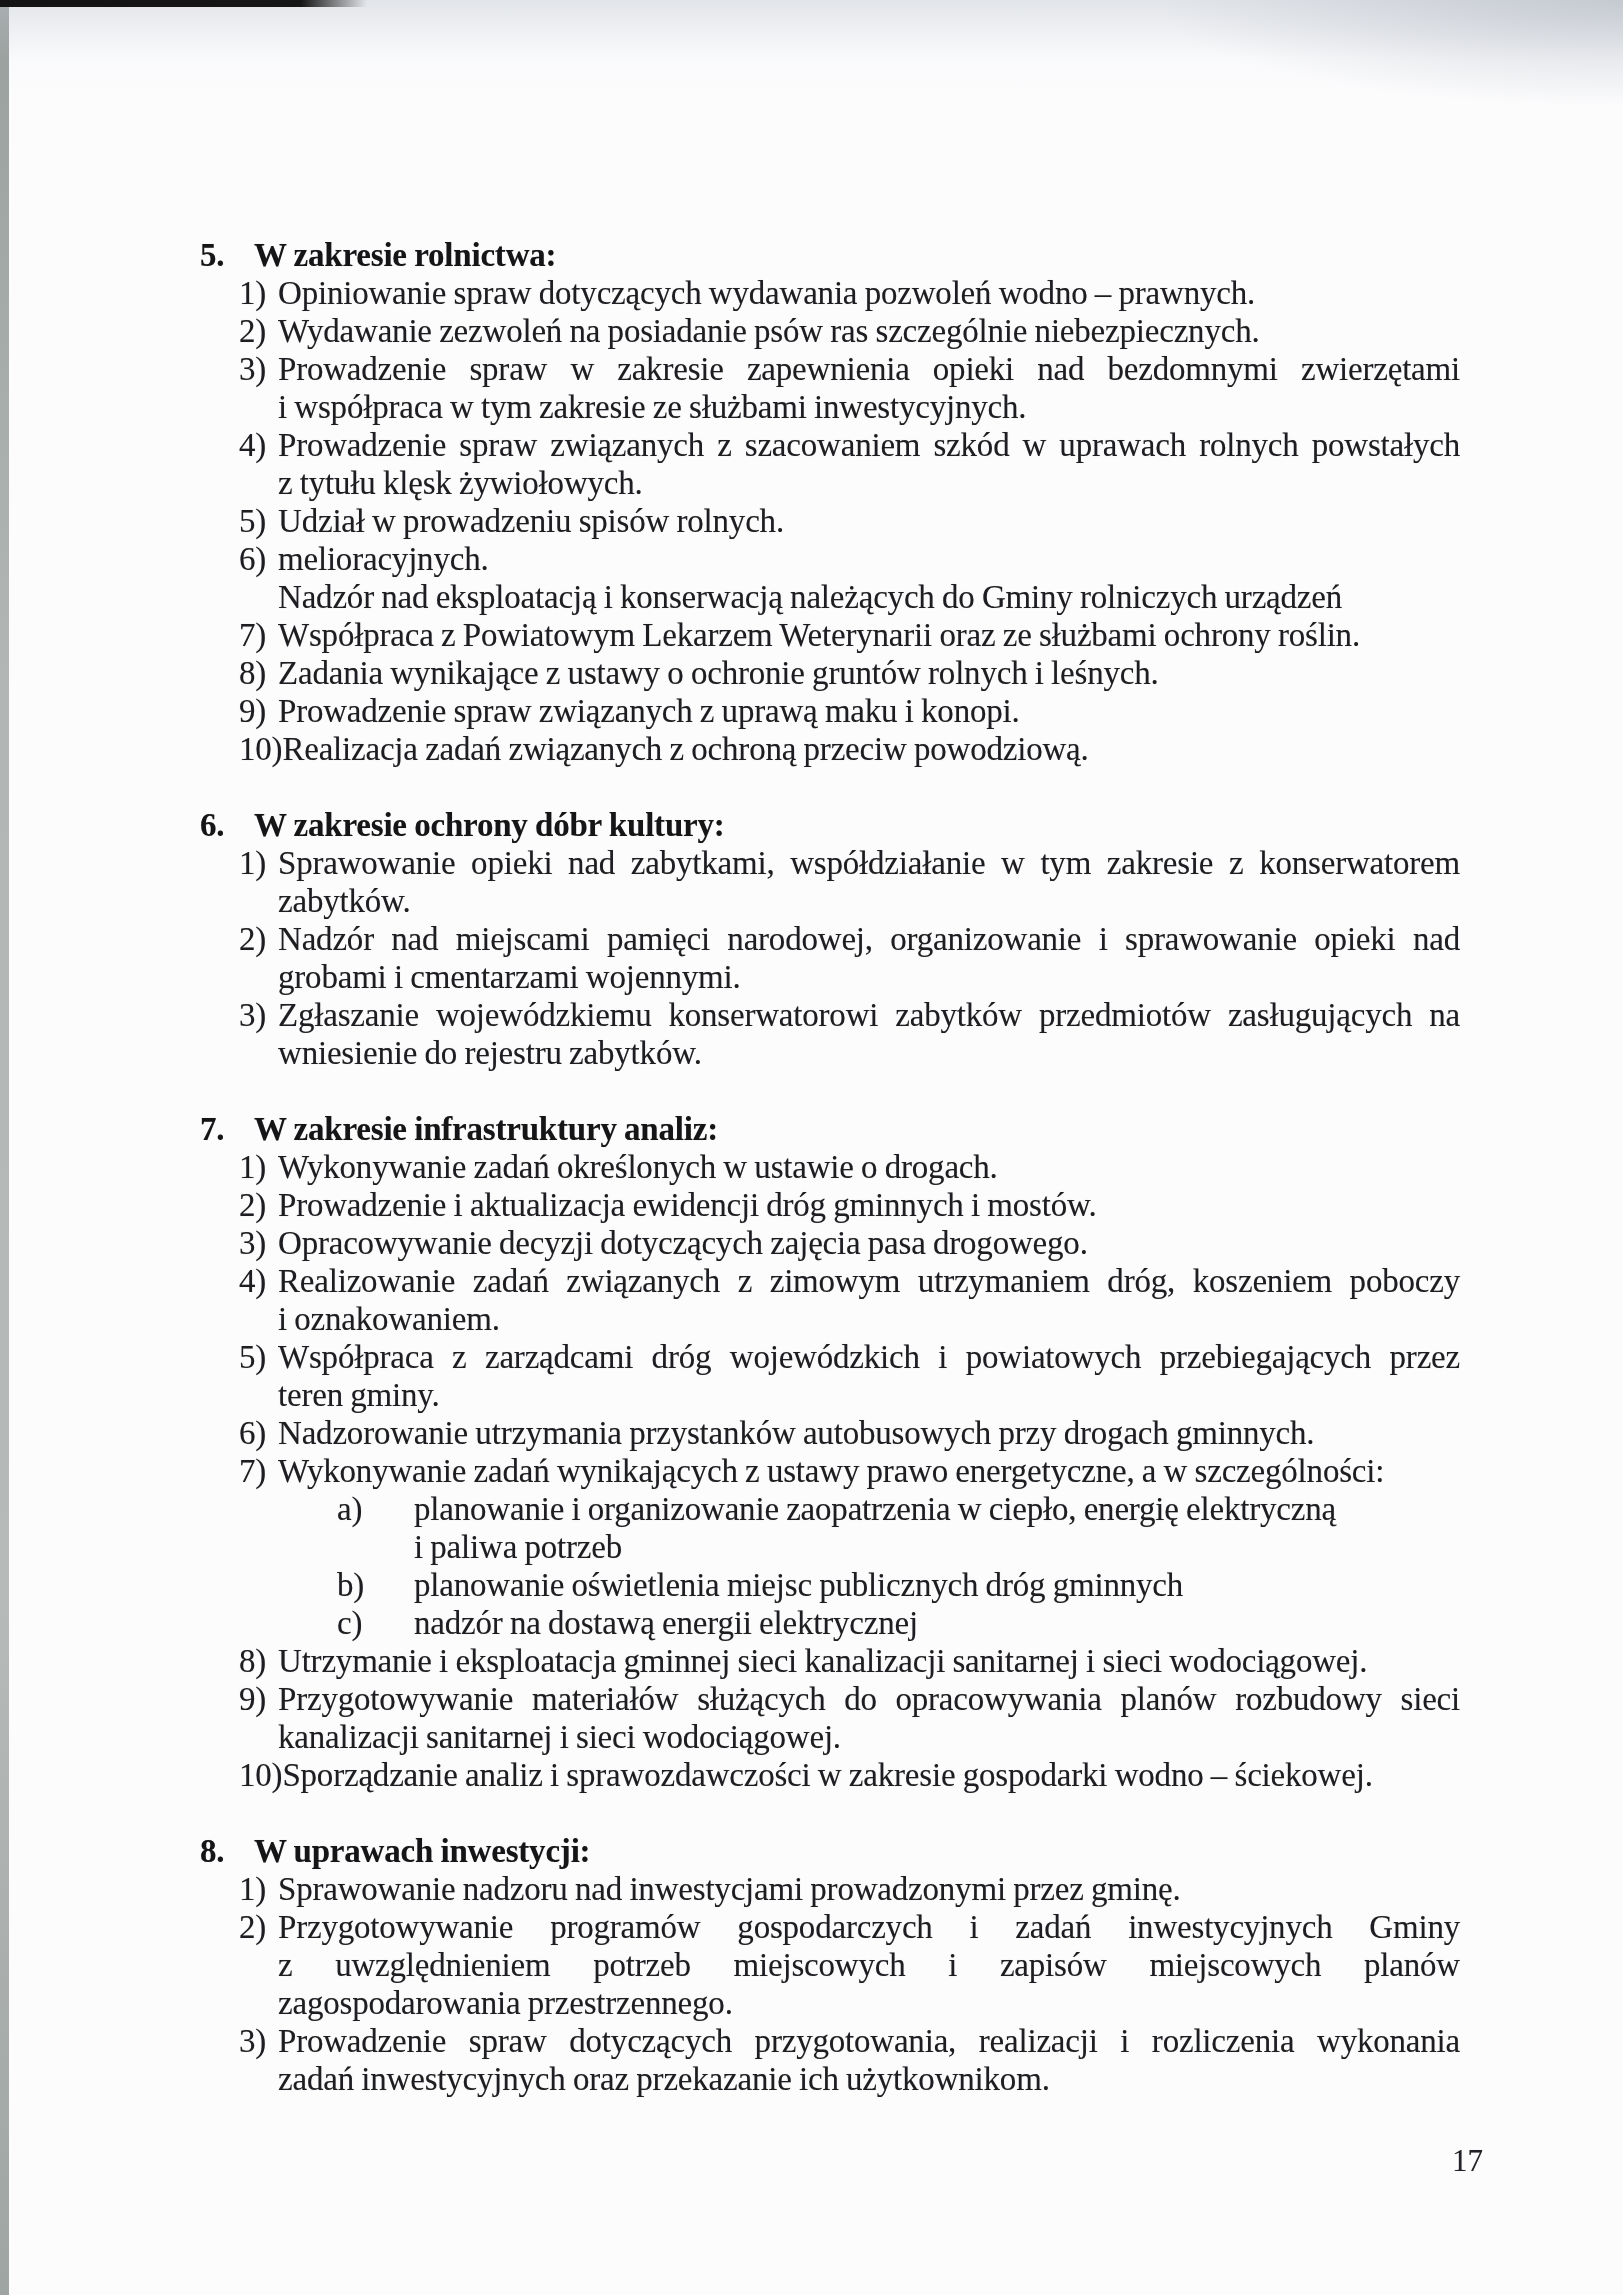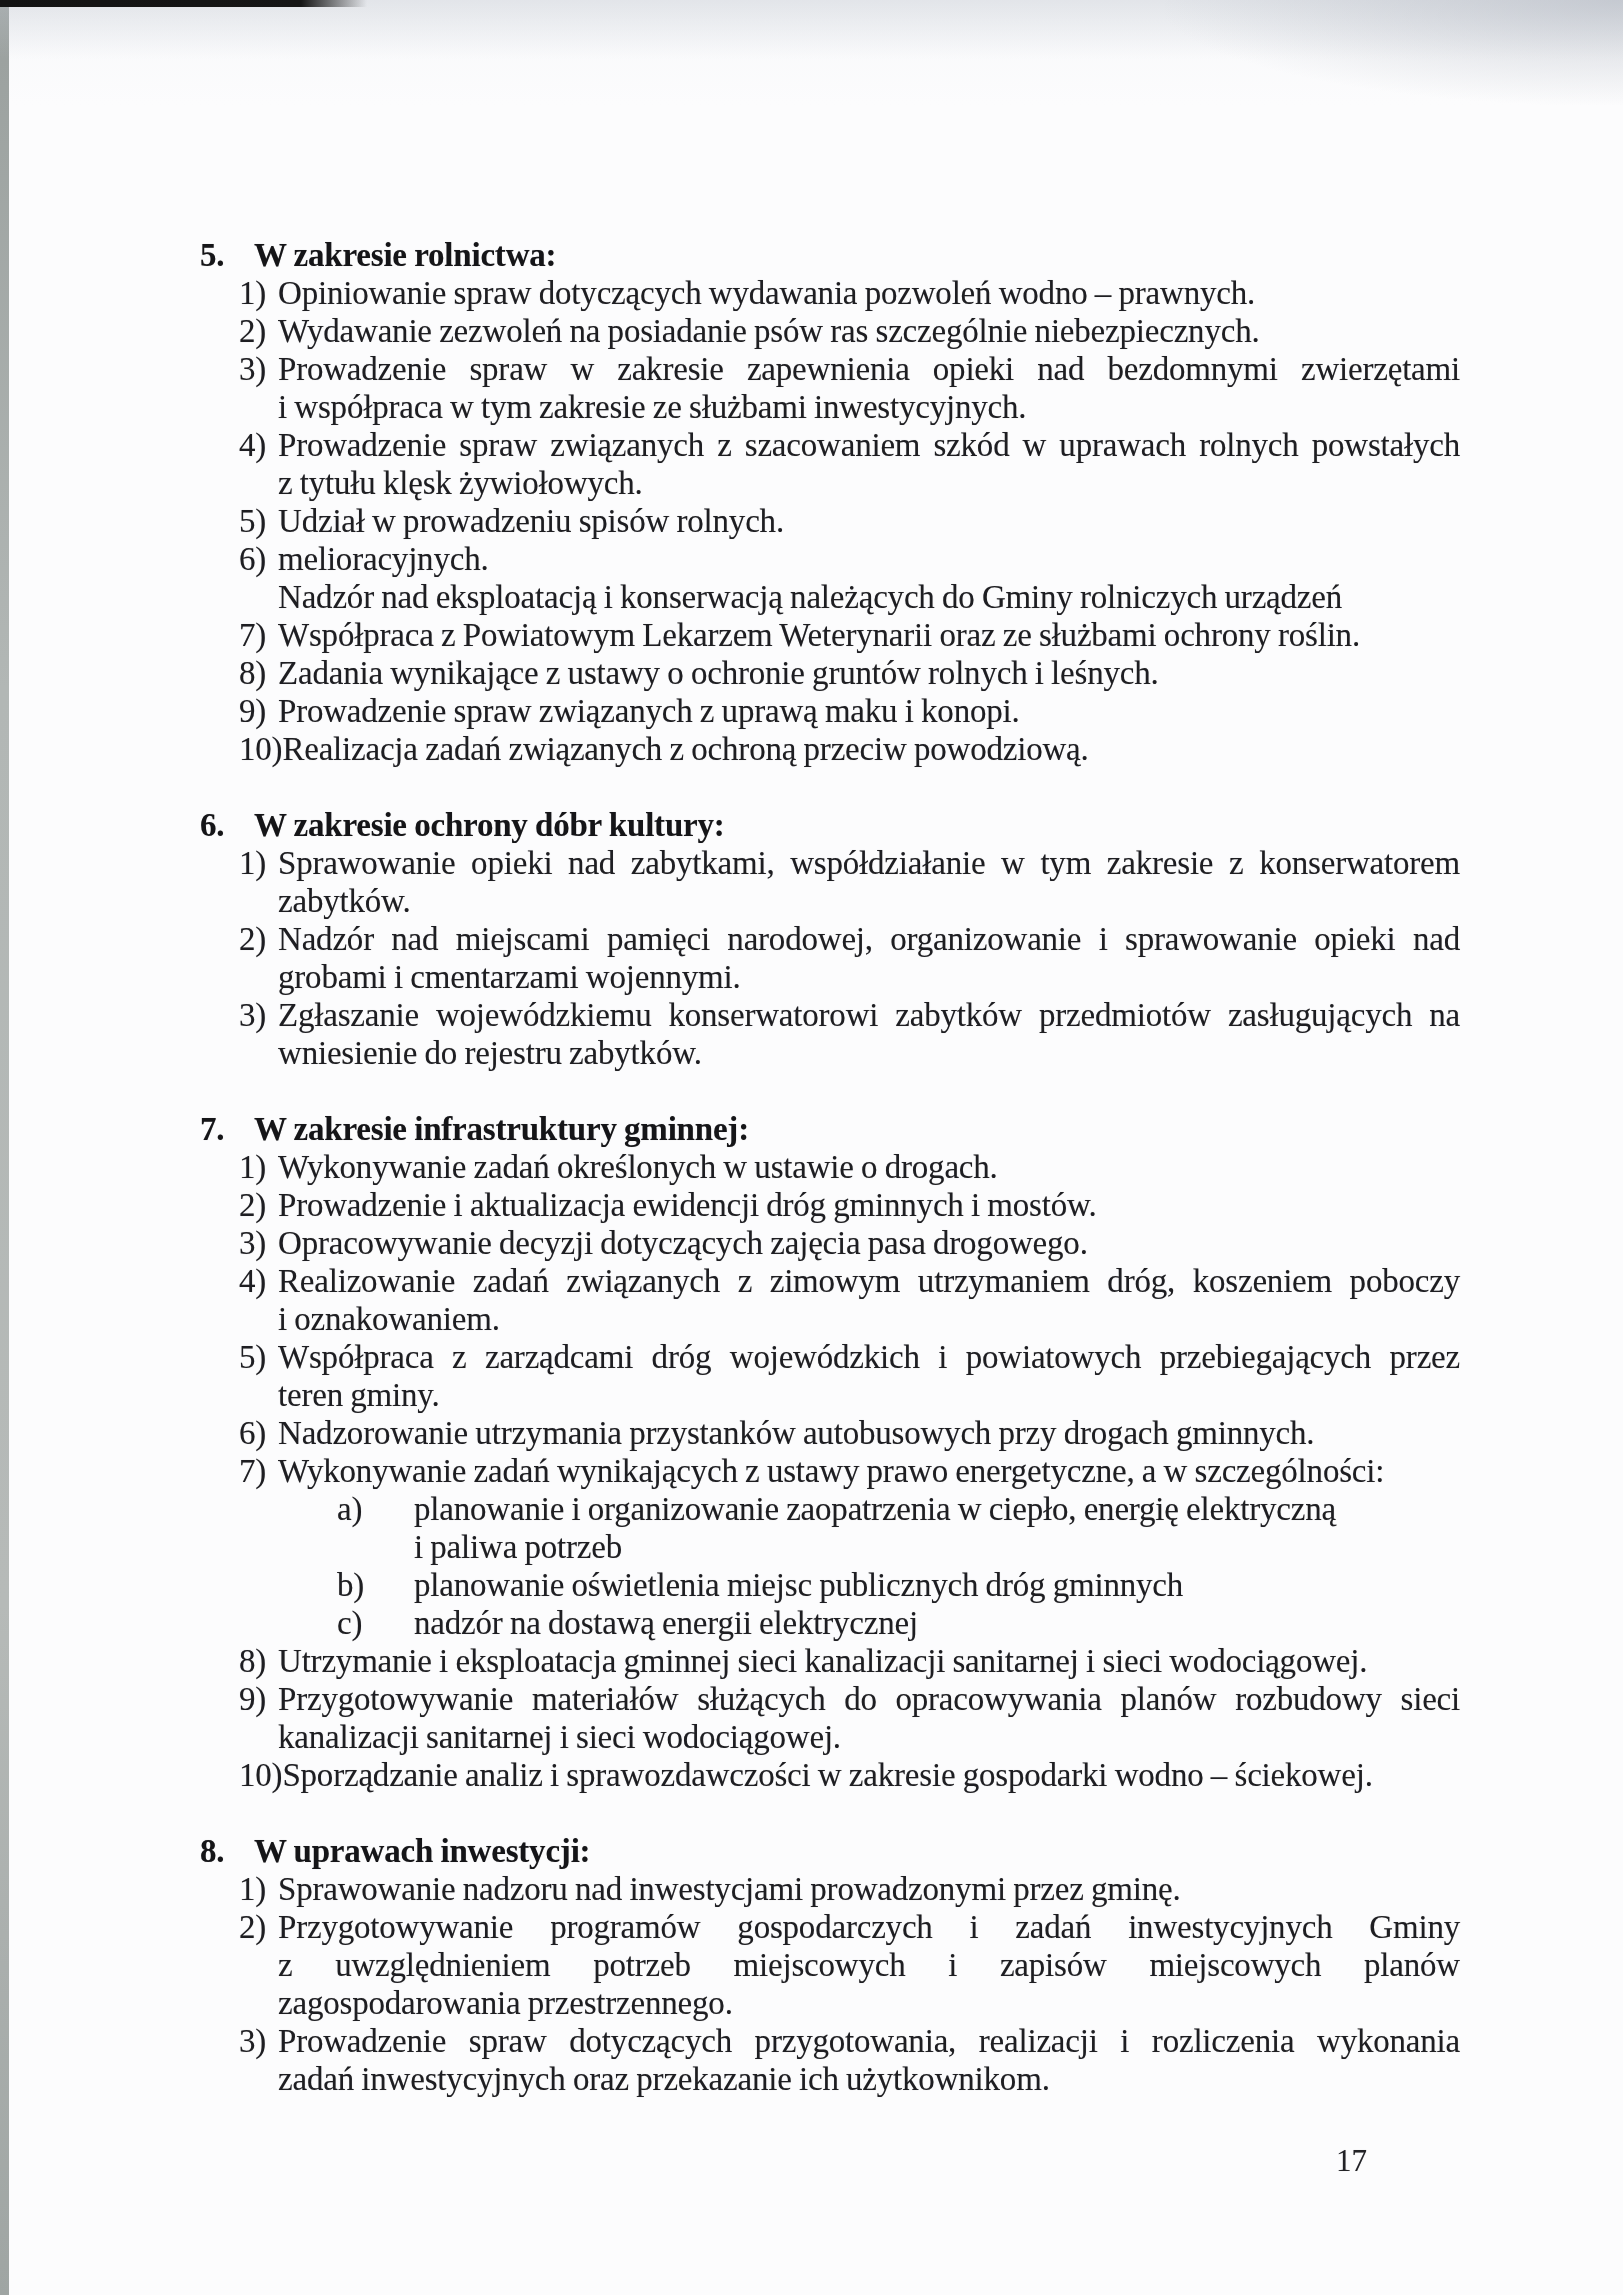--- a/index.html
+++ b/index.html
@@ -188,7 +188,7 @@
       <div class="section">
         <div class="sec-head">
           <span class="num">7.</span>
-          <span class="title">W zakresie infrastruktury gminnej:</span>
+          <span class="title">W zakresie infrastruktury analiz:</span>
         </div>
         <div class="item">
           <span class="num">1)</span>

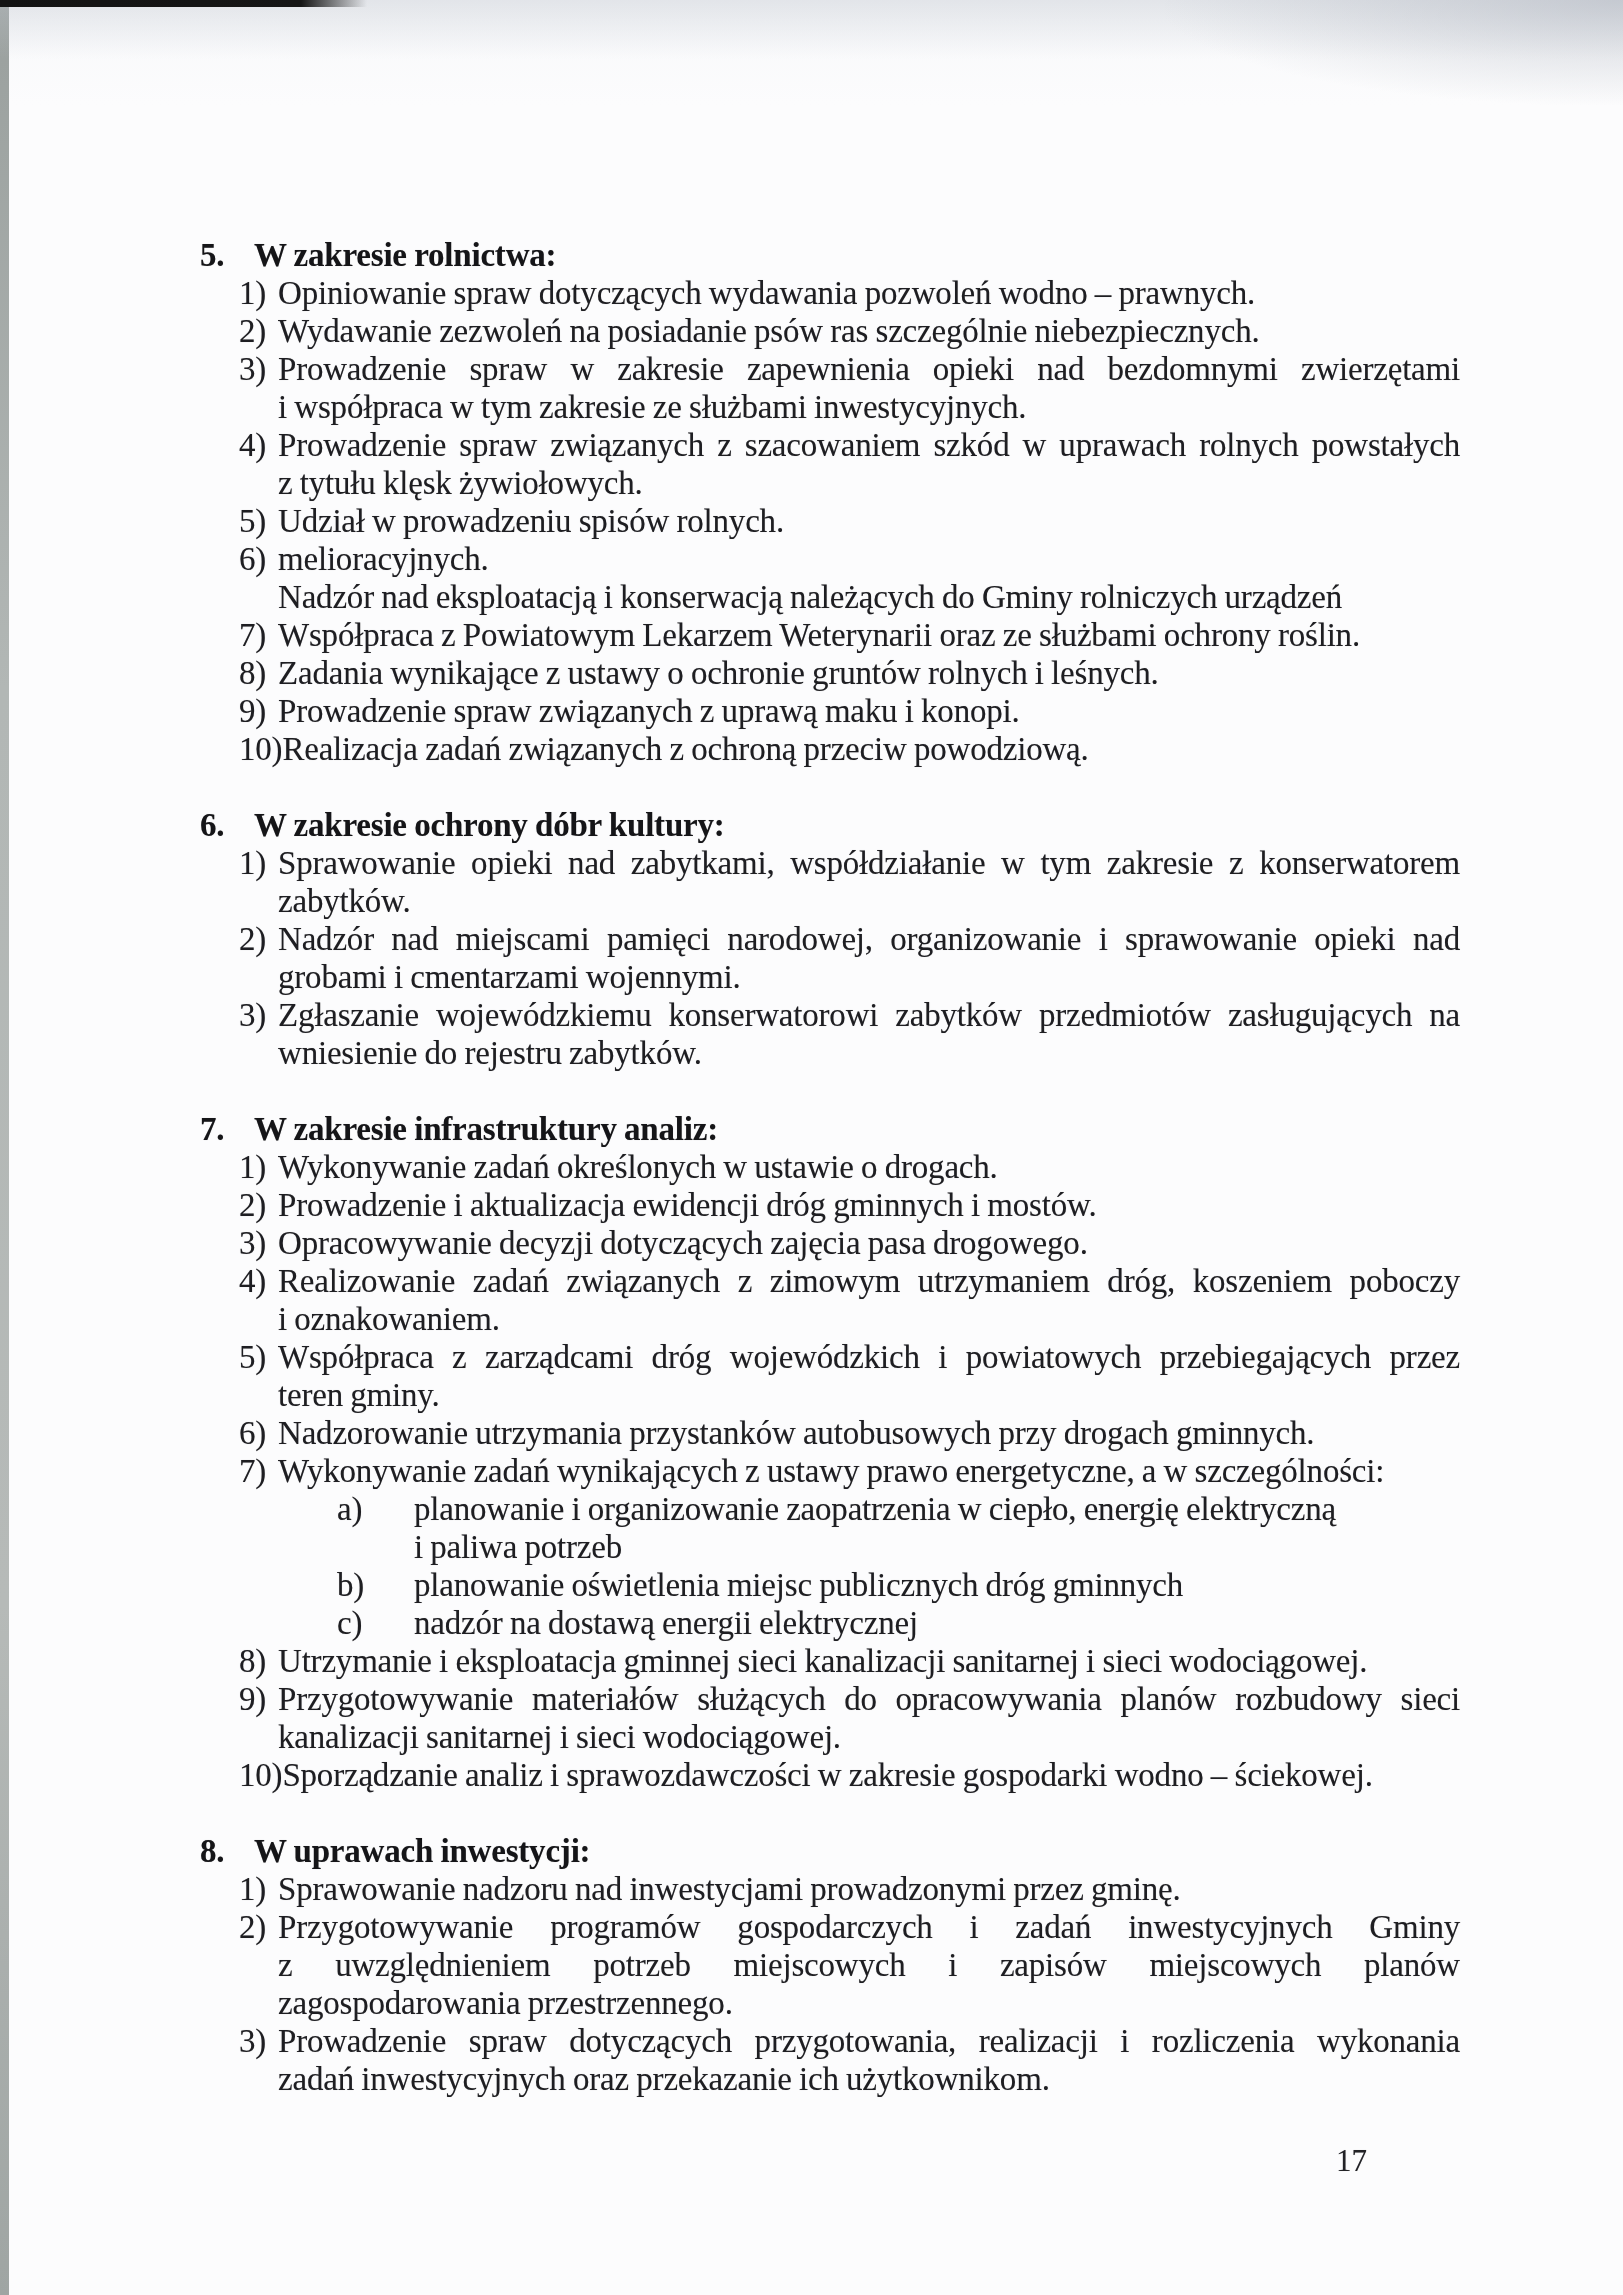--- a/index.html
+++ b/index.html
@@ -70,7 +70,7 @@
   .page-number {
     position: absolute;
     top: 2142px;
-    left: 1288px;
+    left: 1404px;
     width: 79px;
     text-align: right;
     font-size: 31px;

